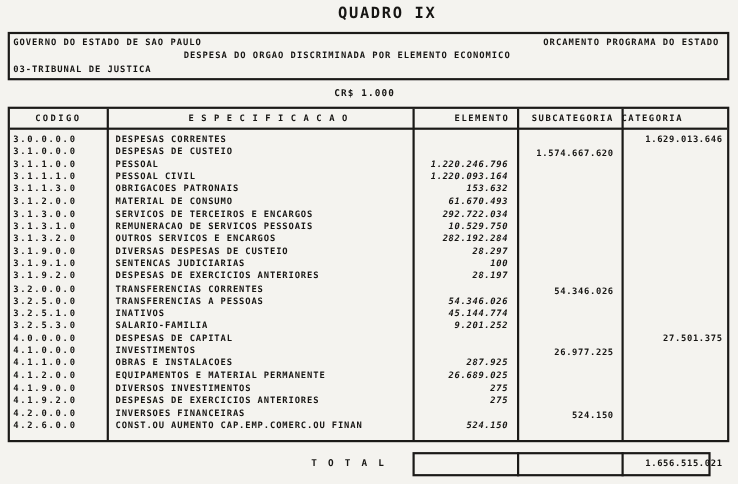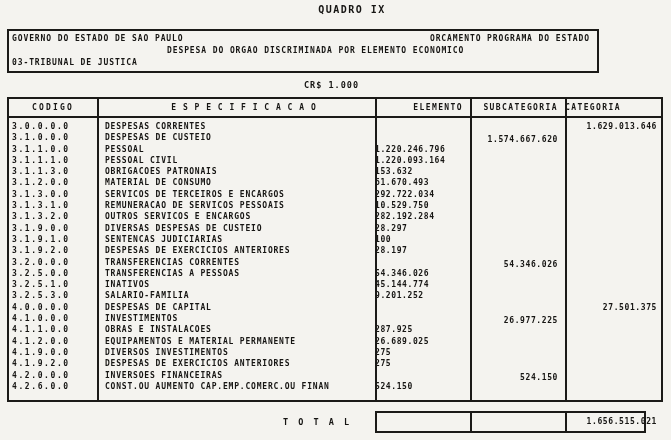--- a/index.html
+++ b/index.html
@@ -14,7 +14,7 @@
   }
   .doc-title {
     position:absolute; top:4px; left:0; width:663px;
-    text-align:center; font-size:10px; letter-spacing:1.5px;padding-left:41px;
+    text-align:center; font-size:14px; letter-spacing:1.5px;padding-left:41px;
   }
   .header-box {
     position:absolute; left:7px; top:29px; width:592px; height:44px;

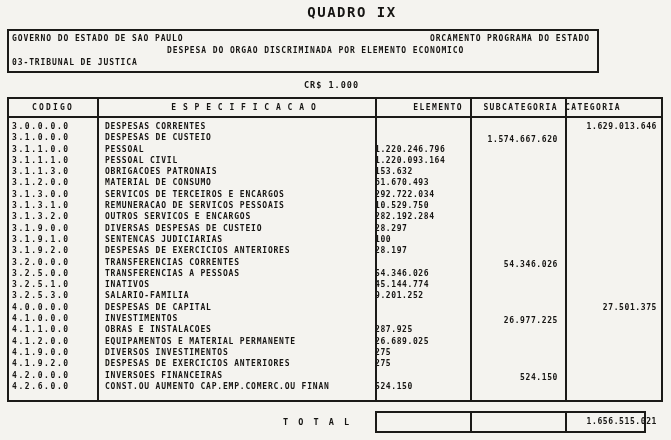--- a/index.html
+++ b/index.html
@@ -17,7 +17,7 @@
     text-align:center; font-size:14px; letter-spacing:1.5px;padding-left:41px;
   }
   .header-box {
-    position:absolute; left:7px; top:29px; width:592px; height:44px;
+    position:absolute; left:7px; top:29px; width:656px; height:44px;
     border:2px solid #1b1a18;
   }
   .hb-line1 {

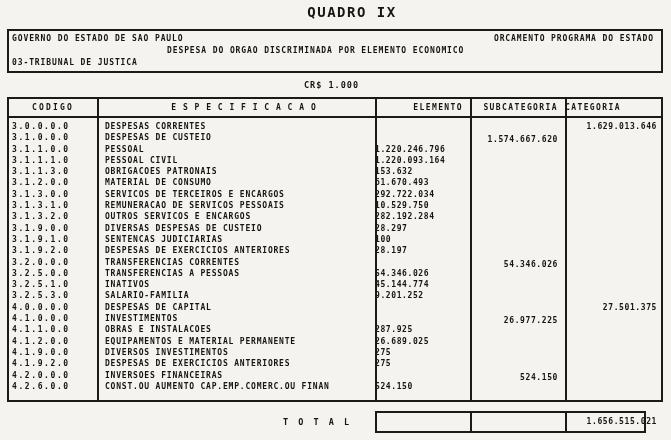--- a/index.html
+++ b/index.html
@@ -54,7 +54,7 @@
   .trow { height:11.3px; font-size:8px; line-height:11.3px; }
   .c-codigo { padding-left:3px; letter-spacing:1.6px; overflow:hidden; }
   .c-espec  { padding-left:8px; letter-spacing:0.8px; white-space:nowrap; overflow:hidden; }
-  .c-elem   { text-align:left; padding-right:8px; letter-spacing:0.6px; }
+  .c-elem   { text-align:right; padding-right:8px; letter-spacing:0.6px;font-style:italic; }
   .c-subcat { text-align:right; padding-right:7px; letter-spacing:0.6px; position:relative; top:2px; }
   .c-categ  { text-align:right; padding-right:4px; letter-spacing:0.6px; }
   .total-label {

